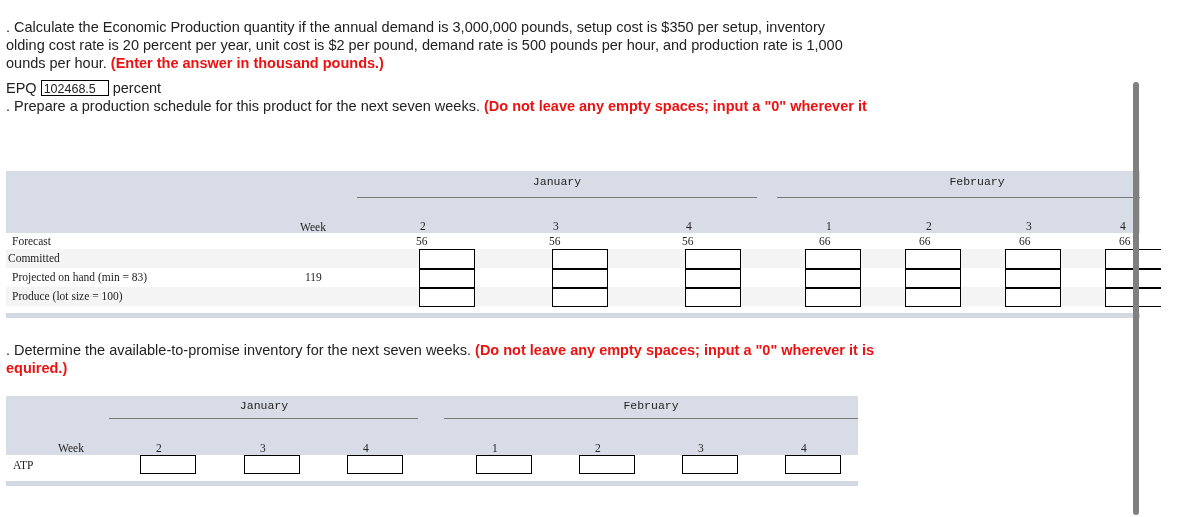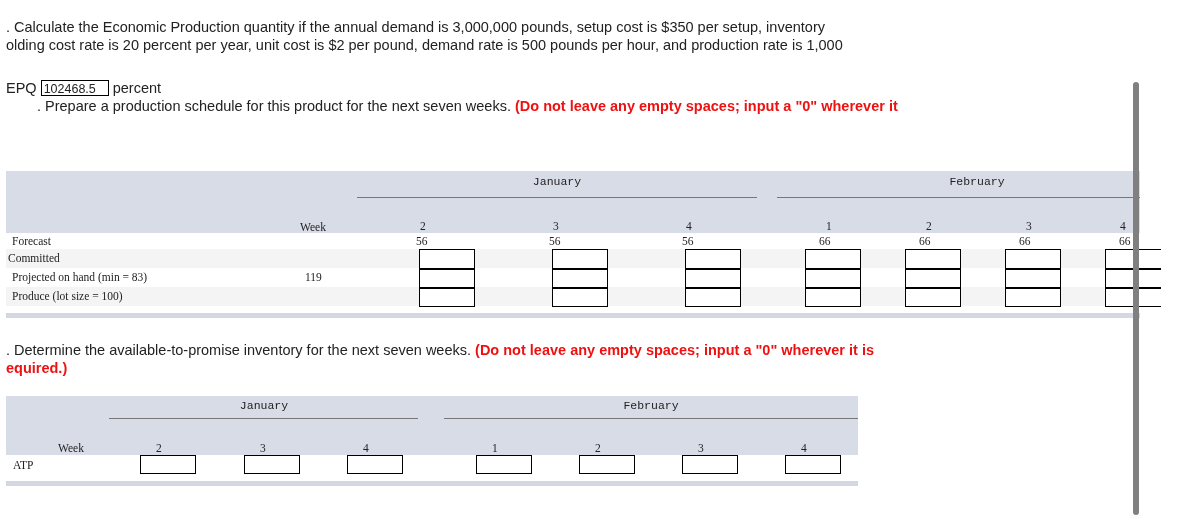--- a/index.html
+++ b/index.html
@@ -28,6 +28,10 @@
 <div class="q" style="top:18px;">
   <div>. Calculate the Economic Production quantity if the annual demand is 3,000,000 pounds, setup cost is $350 per setup, inventory</div>
   <div>olding cost rate is 20 percent per year, unit cost is $2 per pound, demand rate is 500 pounds per hour, and production rate is 1,000</div>
+  <div>
+    <span>ounds per hour.</span>
+    <span class="red">(Enter the answer in thousand pounds.)</span>
+  </div>
 </div>
 
 <div class="q" style="top:79px;">

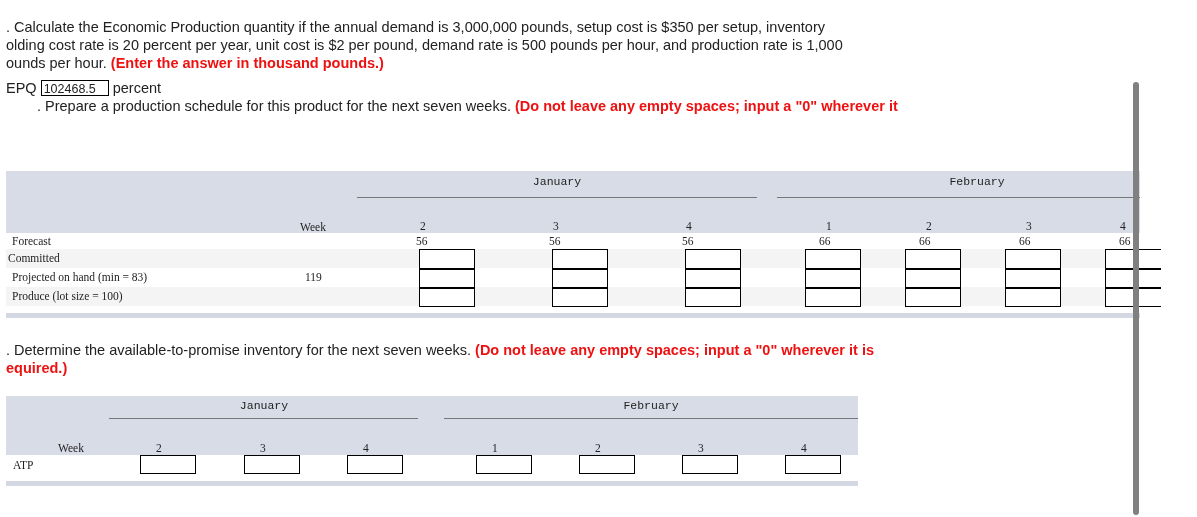--- a/index.html
+++ b/index.html
@@ -40,7 +40,7 @@
   <span>percent</span>
 </div>
 
-<div class="q" style="top:97px;margin-left:31px;">
+<div class="q" style="top:97px;">
   <div>
     <span>. Prepare a production schedule for this product for the next seven weeks.</span>
     <span class="red">(Do not leave any empty spaces; input a "0" wherever it</span>

